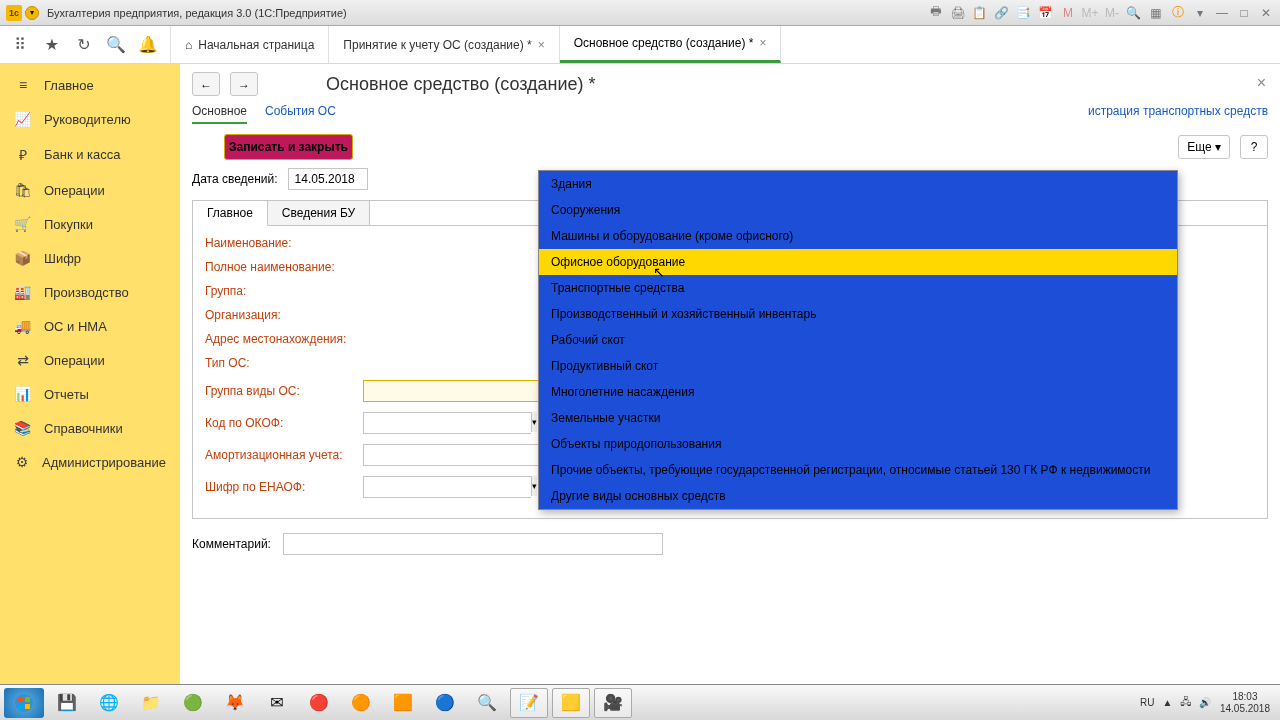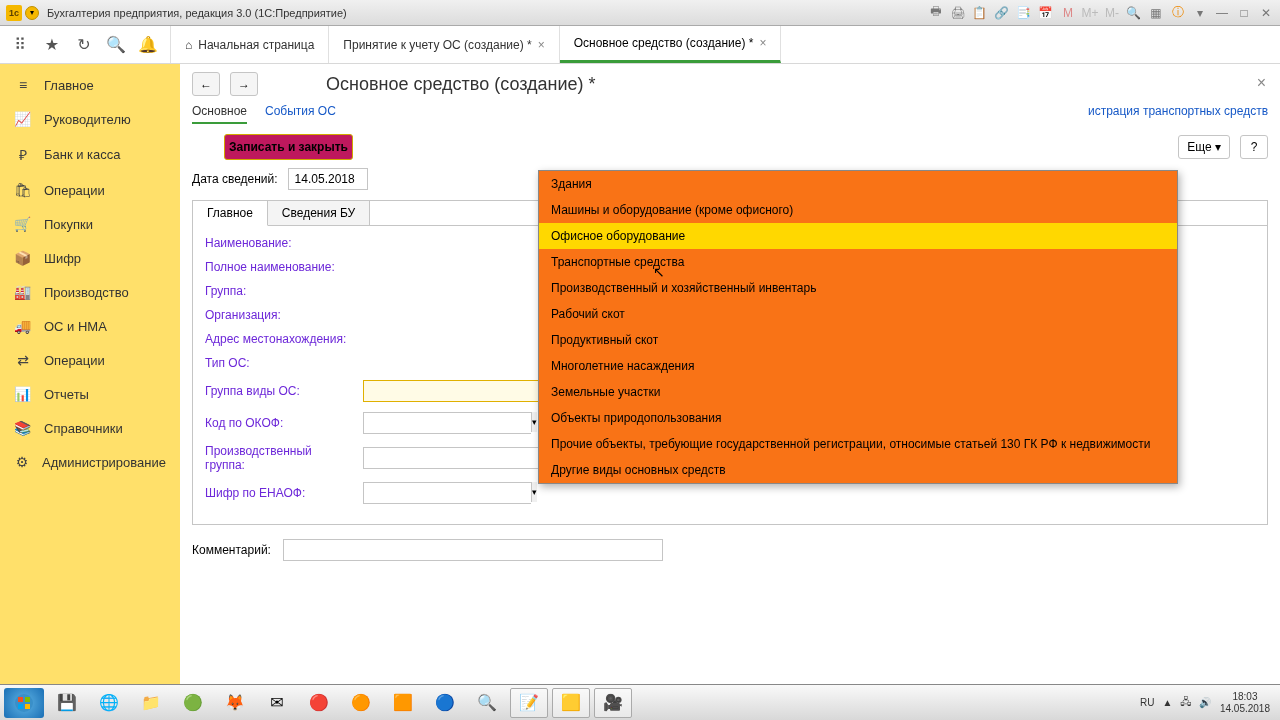--- a/index.html
+++ b/index.html
@@ -66,7 +66,7 @@
   .comment-row { display:flex; align-items:center; gap:12px; padding: 10px 12px; font-size:12px; }
   .comment-row input { border:1px solid #c5c5c5; padding:3px 6px; width:380px; height:22px; }
   
-  .dropdown-list { position:absolute; left:358px; top:106px; width:640px; background:#f97316; border:1px solid #888; box-shadow: 2px 3px 8px rgba(0,0,0,0.3); z-index:100; }
+  .dropdown-list { position:absolute; left:358px; top:106px; width:640px; background:#1d4ed8; border:1px solid #888; box-shadow: 2px 3px 8px rgba(0,0,0,0.3); z-index:100; }
   .dropdown-list .dd-item { padding: 6px 12px; font-size:12px; cursor:pointer; }
   .dropdown-list .dd-item.highlighted { background:#ffd800; }
   .cursor-arrow { position:absolute; left:473px; top:200px; font-size:14px; z-index:101; pointer-events:none; color:#000; }

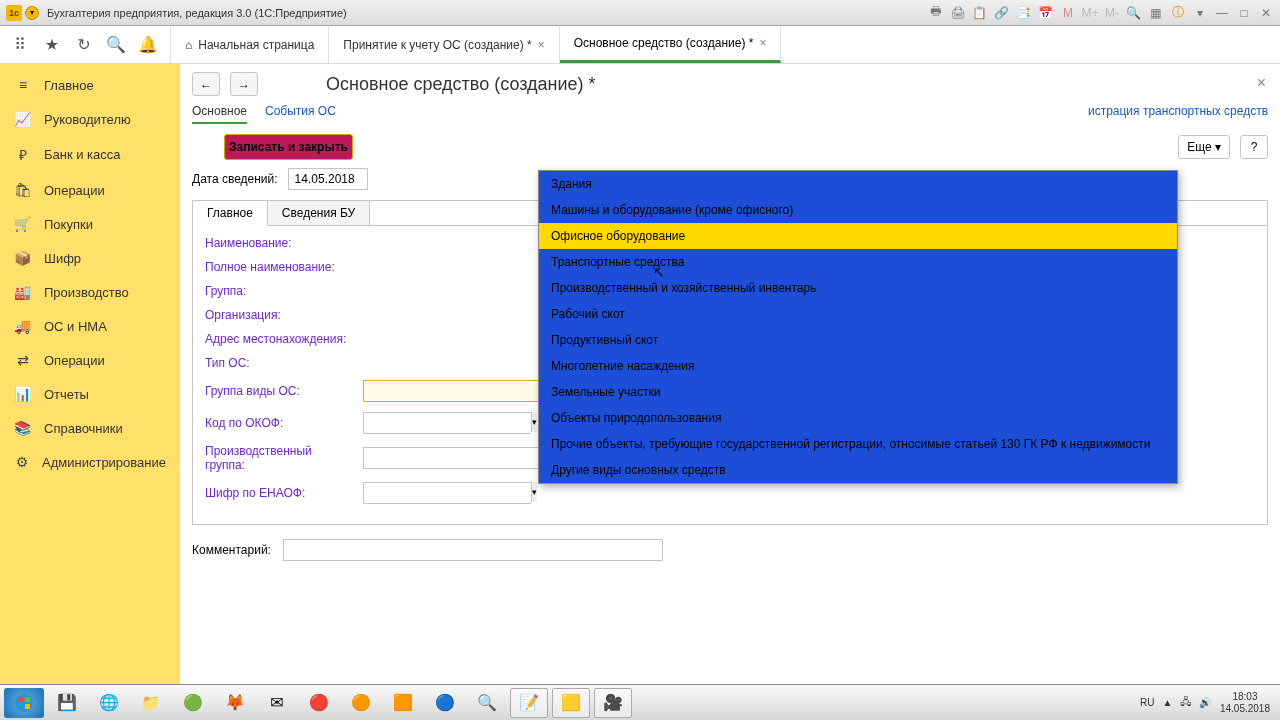--- a/index.html
+++ b/index.html
@@ -277,6 +277,7 @@
 
     <div class="dropdown-list">
       <div class="dd-item">Здания</div>
+      <div class="dd-item">Сооружения</div>
       <div class="dd-item">Машины и оборудование (кроме офисного)</div>
       <div class="dd-item highlighted">Офисное оборудование</div>
       <div class="dd-item">Транспортные средства</div>

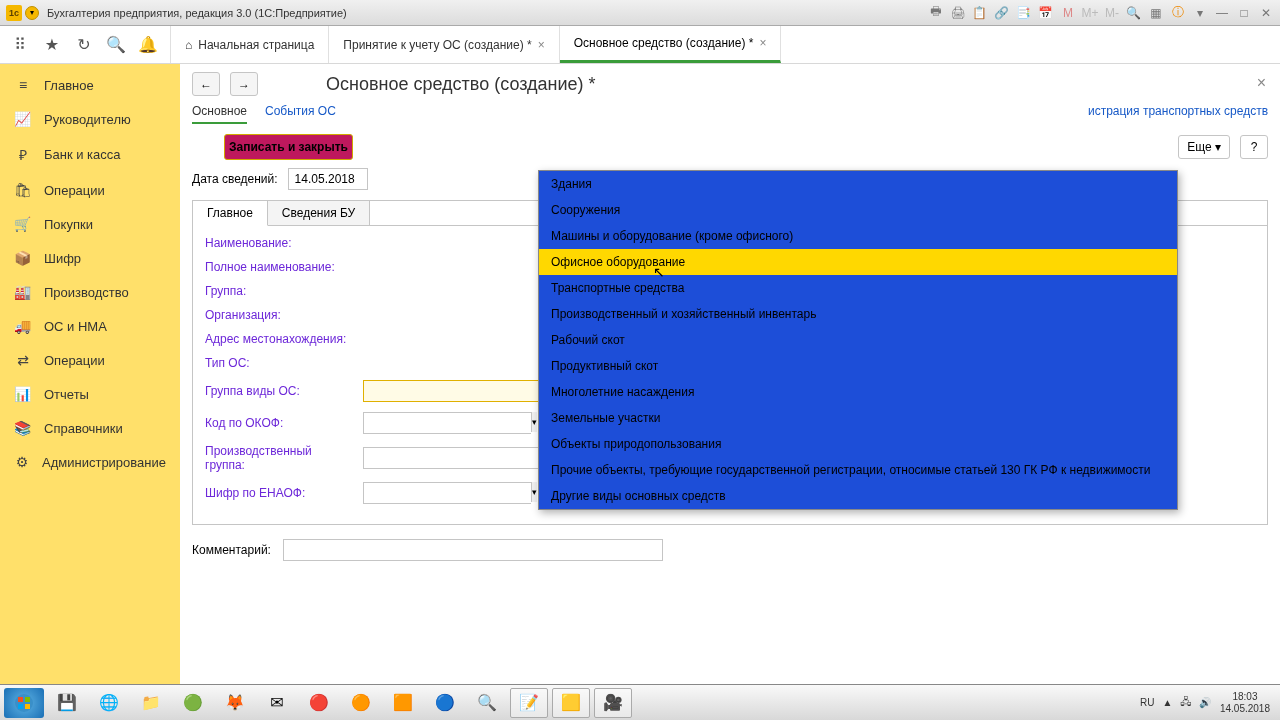--- a/index.html
+++ b/index.html
@@ -52,7 +52,7 @@
   
   .form-body { padding: 10px 12px; }
   .form-row { display:flex; align-items:center; gap:8px; margin-bottom: 10px; font-size:12px; }
-  .form-row label { width: 150px; color:#6d28d9; }
+  .form-row label { width: 150px; color:#c2410c; }
   .form-row .field { border:1px solid #c5c5c5; height:22px; padding:2px 6px; font-size:12px; }
   .combo-btn { width:18px; height:20px; border-left:1px solid #c5c5c5; background:#f0f0f0; display:flex; align-items:center; justify-content:center; font-size:9px; cursor:pointer; }
   .field-wrap { display:flex; align-items:stretch; }

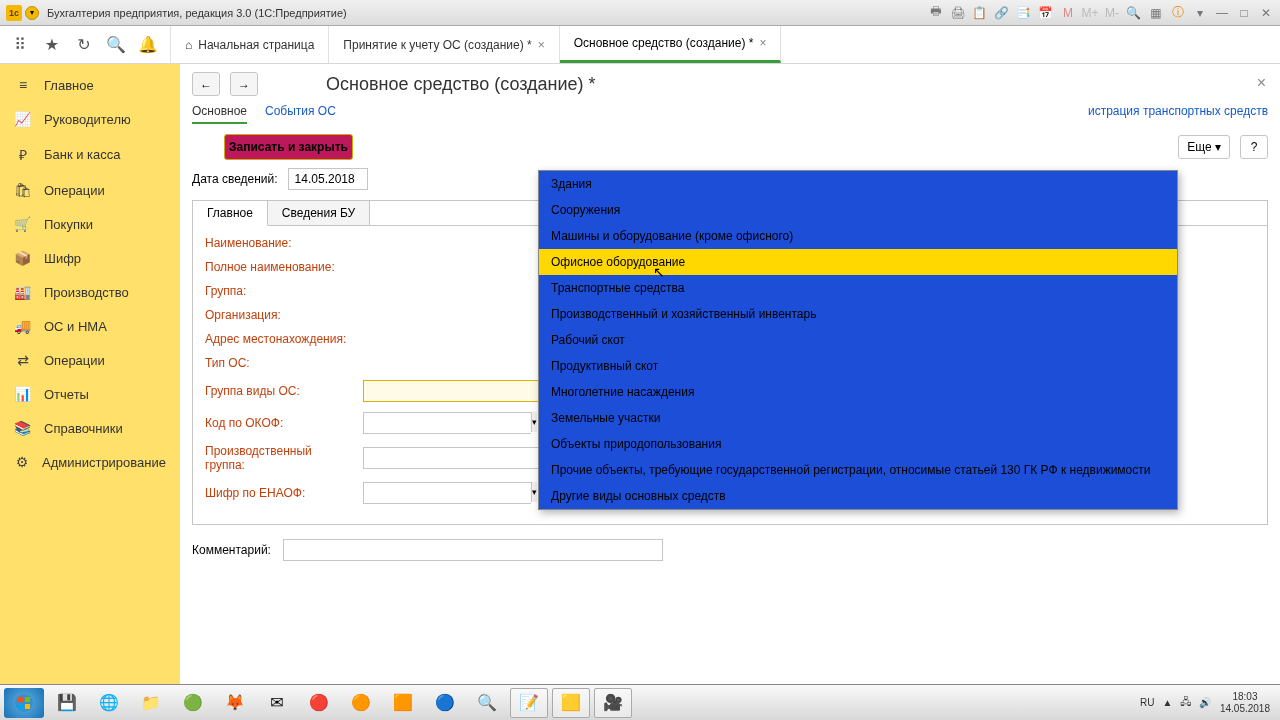--- a/index.html
+++ b/index.html
@@ -253,7 +253,7 @@
         </div>
 
         <div class="form-row">
-          <label>Производственный группа:</label>
+          <label>Амортизационная учета:</label>
           <div class="field-wrap" style="width:380px;">
             <input class="field" style="flex: 1 1 0%;">
             <div class="combo-btn">▾</div>

